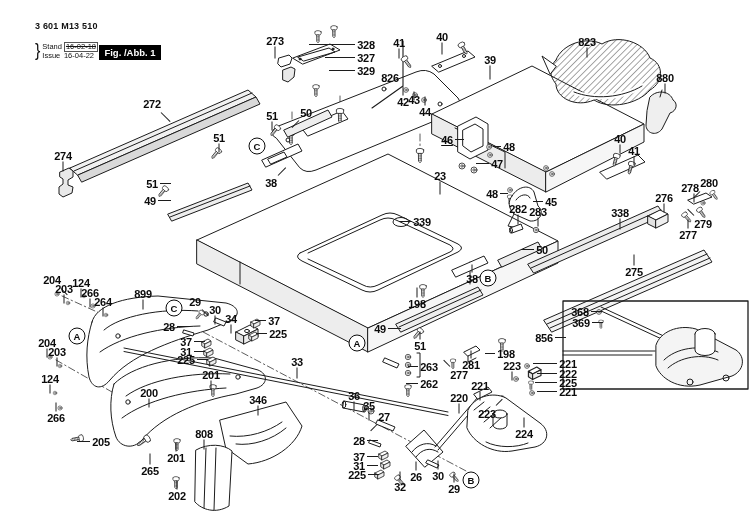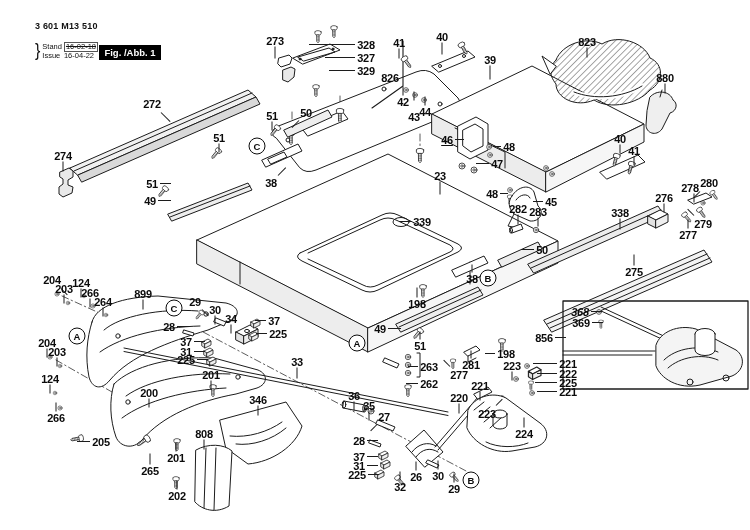--- a/index.html
+++ b/index.html
@@ -426,7 +426,7 @@
       <div class="leader" style="left: 538px; top: 217.4px; width: 9px; transform: rotate(90deg);"></div>
       <div class="callout" style="left: 403px; top: 102px;">42</div>
       <div class="leader" style="left: 403px; top: 95.4px; width: 9px; transform: rotate(270deg);"></div>
-      <div class="callout" style="left: 414px; top: 117px;">43</div>
+      <div class="callout" style="left: 414px; top: 100px;">43</div>
       <div class="leader" style="left: 414px; top: 100.4px; width: 9px; transform: rotate(270deg);"></div>
       <div class="callout" style="left: 425px; top: 112px;">44</div>
       <div class="leader" style="left: 425px; top: 105.4px; width: 9px; transform: rotate(270deg);"></div>

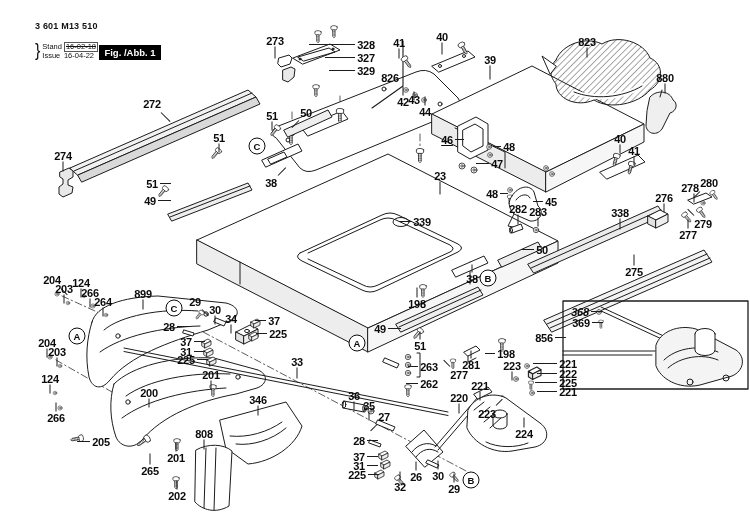--- a/index.html
+++ b/index.html
@@ -486,7 +486,7 @@
       <div class="leader" style="left: 495.725px; top: 404.675px; width: 9px; transform: rotate(315deg);"></div>
       <div class="callout" style="left: 524px; top: 434px;">224</div>
       <div class="leader" style="left: 524px; top: 427.4px; width: 10px; transform: rotate(270deg);"></div>
-      <div class="callout" style="left: 580px; top: 312px; font-style: italic;">368</div>
+      <div class="callout" style="left: 580px; top: 312px;">368</div>
       <div class="leader" style="left: 591.45px; top: 311.4px; width: 11px; transform: rotate(0deg);"></div>
       <div class="callout" style="left: 581px; top: 323px;">369</div>
       <div class="leader" style="left: 592.45px; top: 322.4px; width: 11px; transform: rotate(0deg);"></div>

